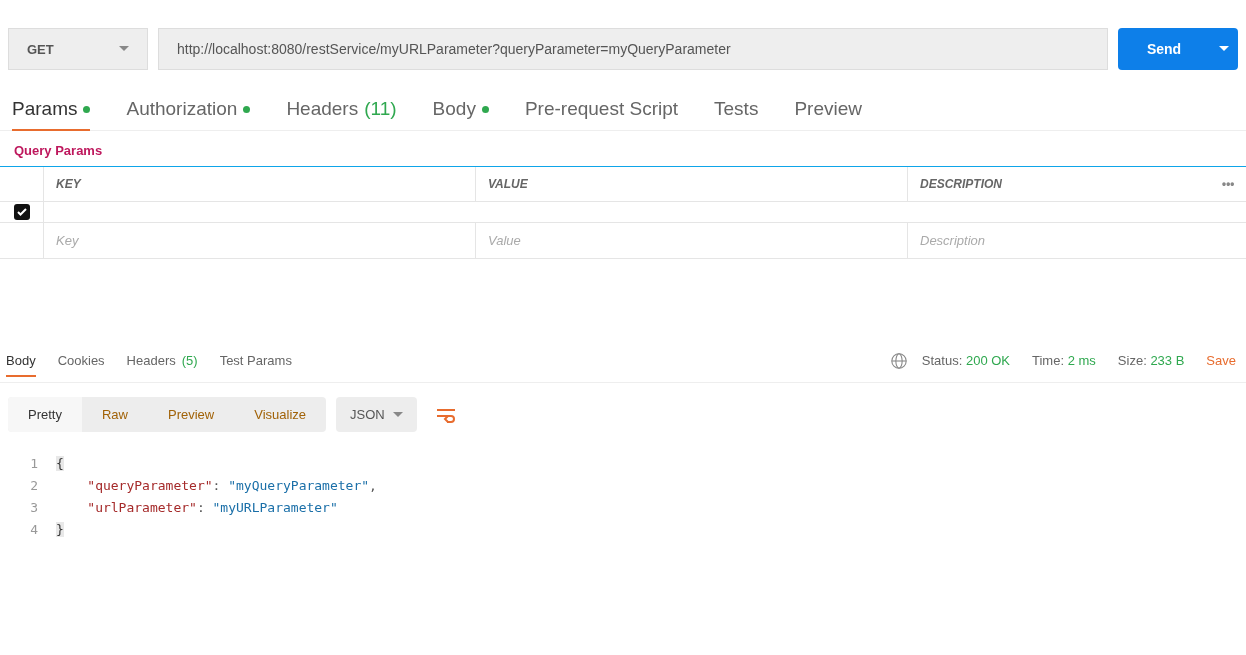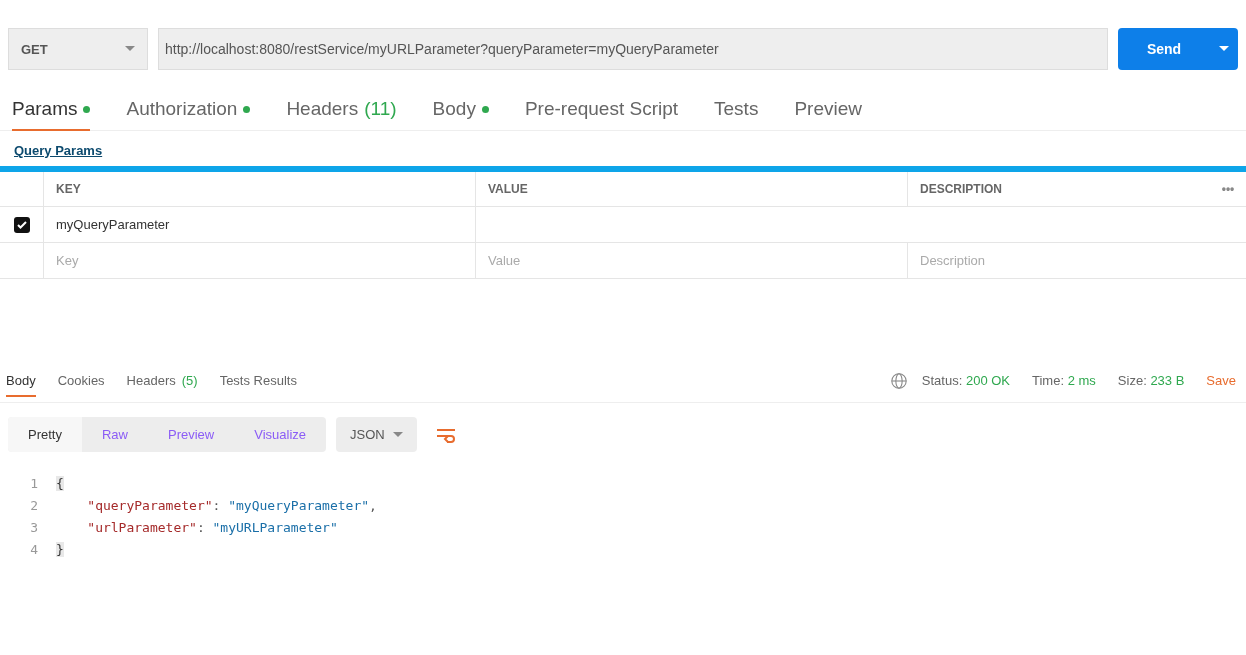--- a/index.html
+++ b/index.html
@@ -7,7 +7,7 @@
 
   
   .request-bar { display: flex; gap: 10px; padding: 28px 8px 10px 8px; align-items: center; }
-  .method-select { width: 140px; height: 42px; background: #eeeeee; border: 1px solid #ddd; display: flex; align-items: center; padding: 0 12px; font-weight: 600; color: #555; position: relative; cursor: pointer; }
+  .method-select { width: 140px; height: 42px; background: #eeeeee; border: 1px solid #ddd; display: flex; align-items: center; padding: 0 18px; font-weight: 600; color: #555; position: relative; cursor: pointer; }
   .method-select .chev { margin-left: auto; color: #888; }
   .url-input { flex: 1; height: 42px; background: #eeeeee; border: 1px solid #ddd; padding: 0 6px; font-size: 14px; color: #555; font-family: inherit; outline: none; }
   .send-btn { width: 120px; height: 42px; background: #0d7fe9; color: #fff; display: flex; align-items: center; border-radius: 4px; cursor: pointer; }

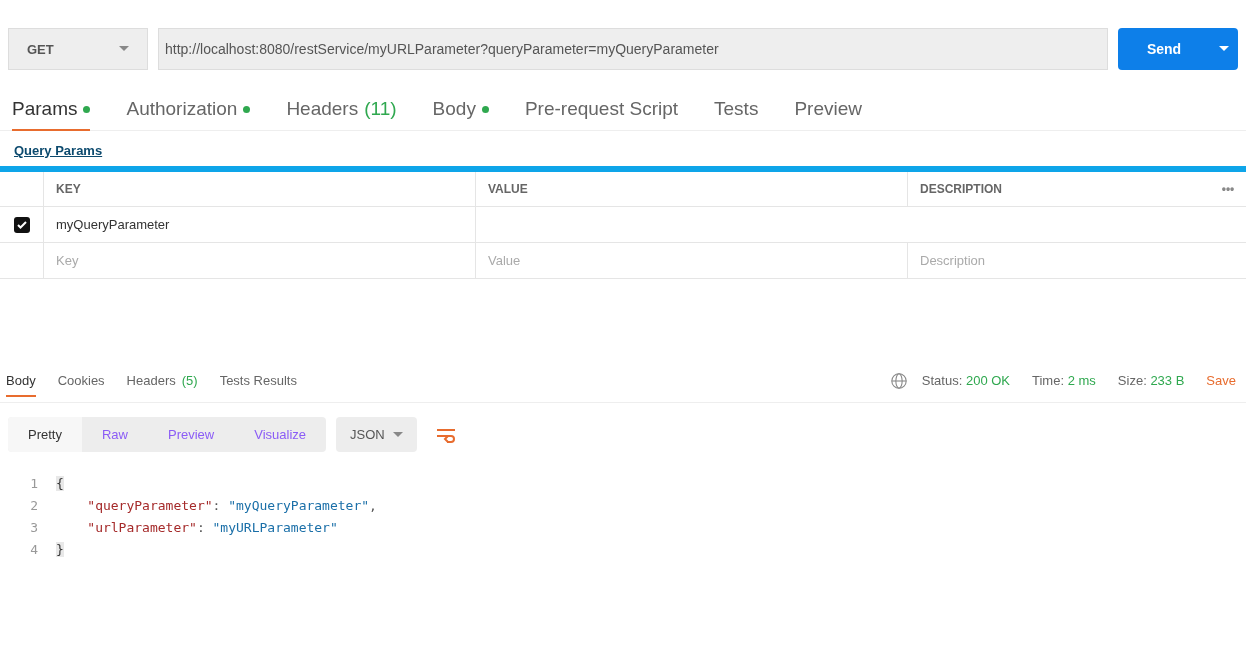--- a/index.html
+++ b/index.html
@@ -9,7 +9,7 @@
   .request-bar { display: flex; gap: 10px; padding: 28px 8px 10px 8px; align-items: center; }
   .method-select { width: 140px; height: 42px; background: #eeeeee; border: 1px solid #ddd; display: flex; align-items: center; padding: 0 18px; font-weight: 600; color: #555; position: relative; cursor: pointer; }
   .method-select .chev { margin-left: auto; color: #888; }
-  .url-input { flex: 1; height: 42px; background: #eeeeee; border: 1px solid #ddd; padding: 0 6px; font-size: 14px; color: #555; font-family: inherit; outline: none; }
+  .url-input { flex: 1; height: 42px; background: #eeeeee; border: 1px solid #ddd; padding: 0 18px; font-size: 14px; color: #555; font-family: inherit; outline: none; }
   .send-btn { width: 120px; height: 42px; background: #0d7fe9; color: #fff; display: flex; align-items: center; border-radius: 4px; cursor: pointer; }
   .send-btn .lbl { flex: 1; text-align: center; font-weight: 600; font-size: 14px; }
   .send-btn .drop { width: 28px; display: flex; align-items: center; justify-content: center; border-left: 0px solid rgba(255,255,255,0.2); }

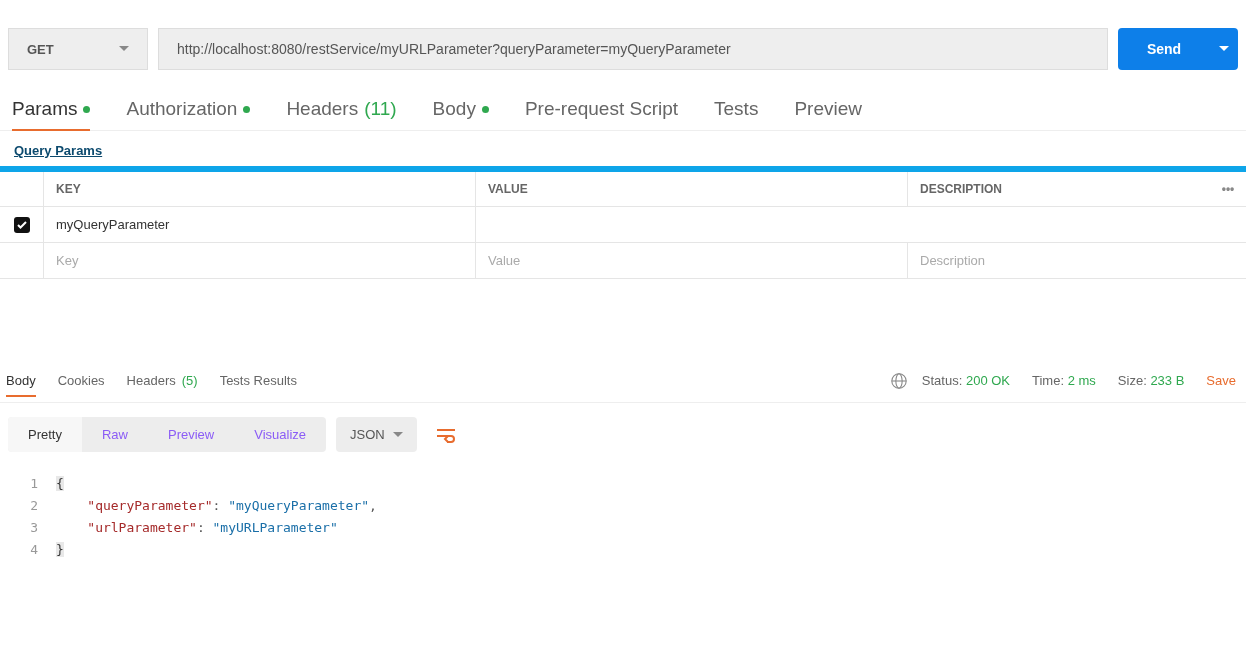--- a/index.html
+++ b/index.html
@@ -23,7 +23,7 @@
   .dot { width: 7px; height: 7px; background: #2fa84f; border-radius: 50%; display: inline-block; }
   .count { color: #2fa84f; }
 
-  .section-title { padding: 12px 14px 8px 14px; font-weight: 600; color: #0c4a6e; font-size: 13px; text-decoration: underline; }
+  .section-title { padding: 12px 14px 8px 14px; font-weight: 600; color: #be185d; font-size: 13px; }
 
   
   .params-table { border-top: 6px solid #0ea5e9; border-bottom: 1px solid #e5e5e5; }

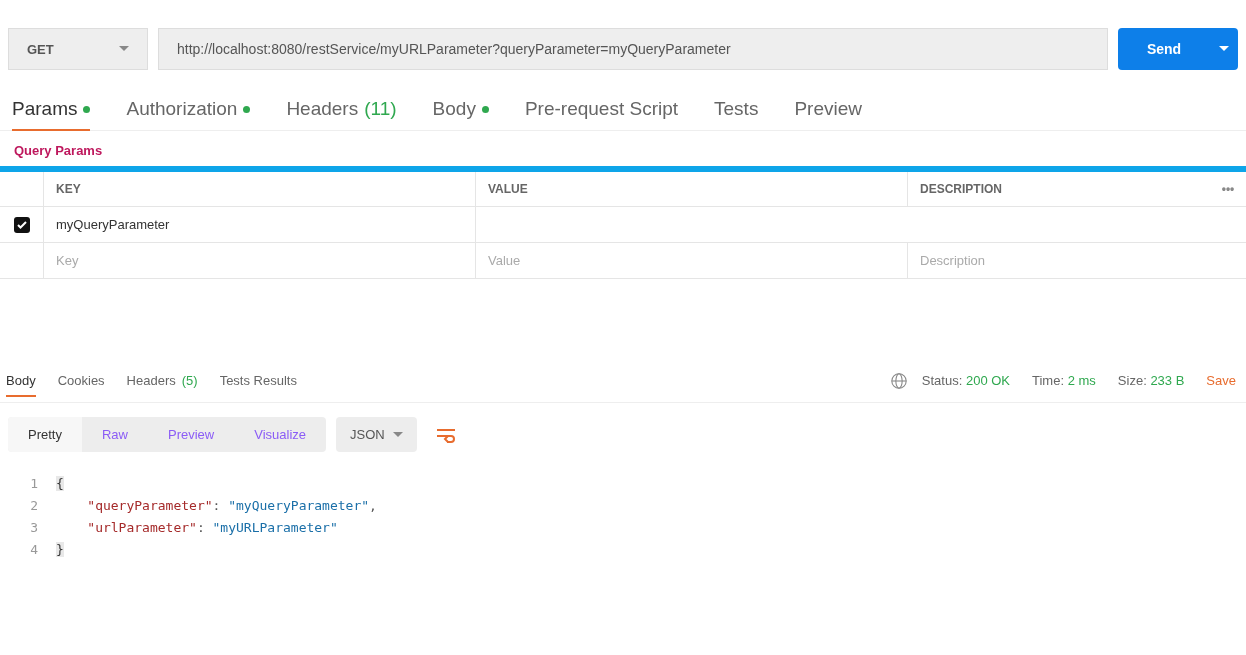--- a/index.html
+++ b/index.html
@@ -26,7 +26,7 @@
   .section-title { padding: 12px 14px 8px 14px; font-weight: 600; color: #be185d; font-size: 13px; }
 
   
-  .params-table { border-top: 6px solid #0ea5e9; border-bottom: 1px solid #e5e5e5; }
+  .params-table { border-top: 1px solid #0ea5e9; border-bottom: 1px solid #e5e5e5; font-style: italic; }
   .params-header, .params-row { display: flex; align-items: stretch; border-bottom: 1px solid #e5e5e5; }
   .params-table .params-row:last-child { border-bottom: none; }
   .col-check { width: 44px; display: flex; align-items: center; justify-content: center; border-right: 1px solid #e5e5e5; }

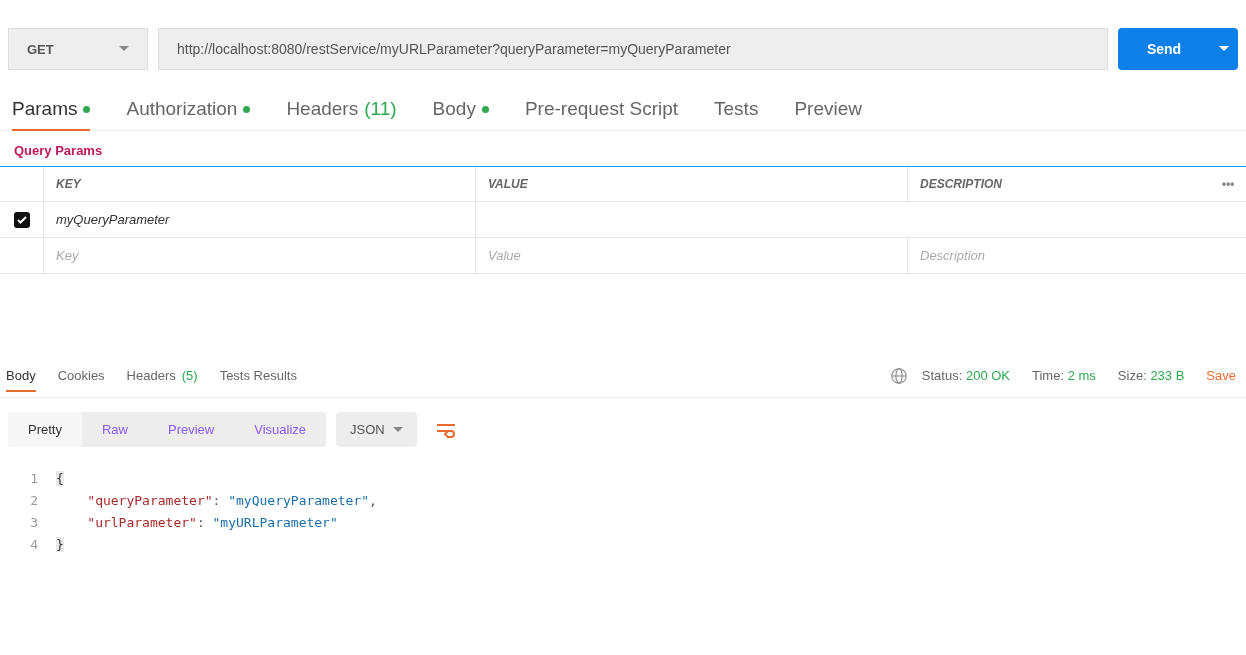--- a/index.html
+++ b/index.html
@@ -147,7 +147,6 @@
           </svg>
       </div>
     </div>
-    <div class="col-value">myQueryParameter</div>
     <div class="col-desc"></div>
     <div class="col-more"></div>
   </div>

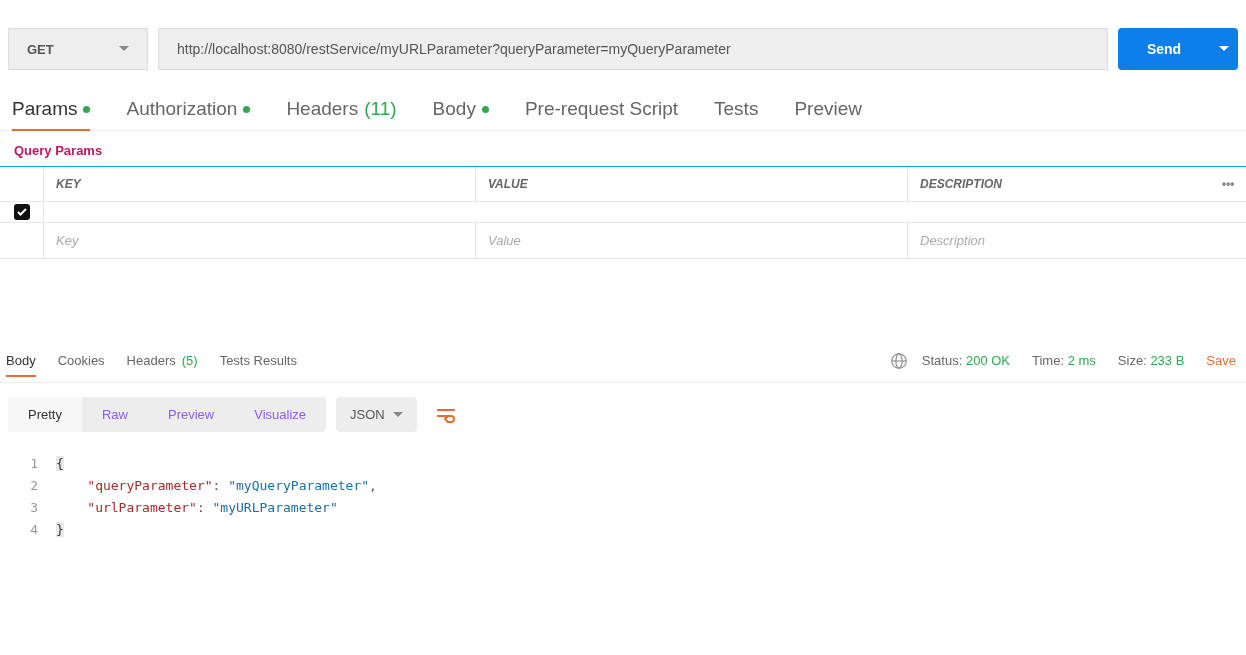--- a/index.html
+++ b/index.html
@@ -173,7 +173,7 @@
         <span class="count">(5)</span>
       </div>
       <div class="resp-tab">
-        <span>Tests Results</span>
+        <span>Test Params</span>
       </div>
     </div>
     <div class="resp-spacer"></div>

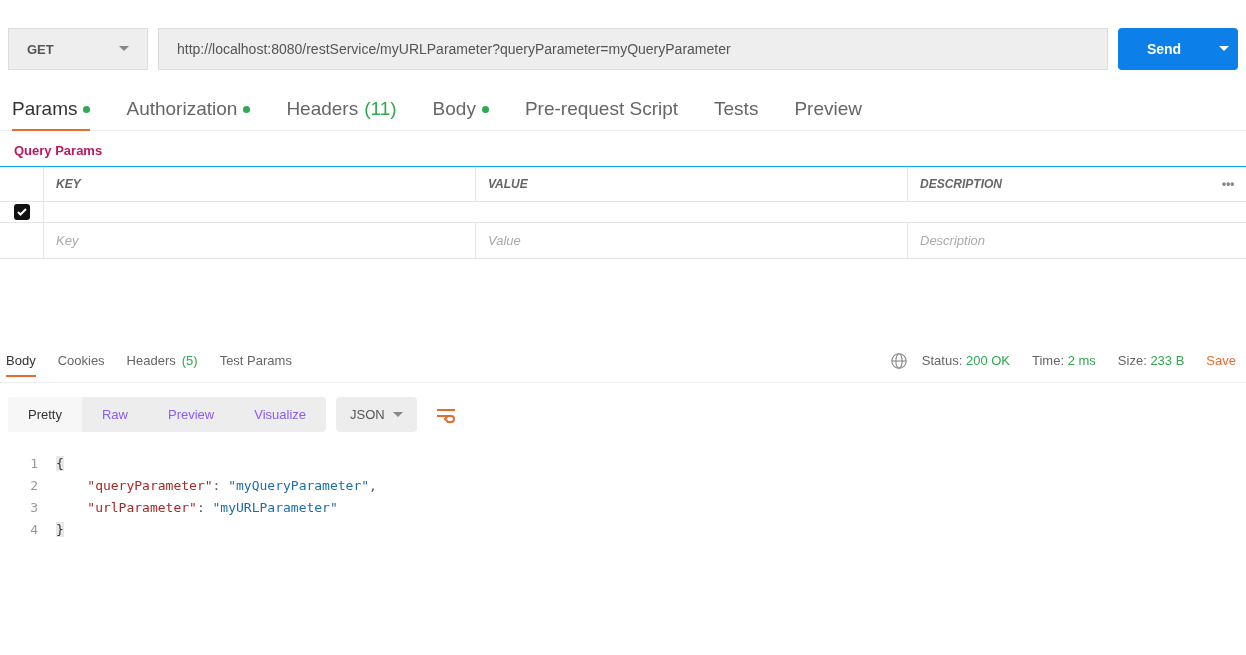--- a/index.html
+++ b/index.html
@@ -57,7 +57,7 @@
   
   .resp-toolbar { display: flex; gap: 10px; padding: 14px 8px; align-items: flex-start; }
   .seg-group { display: flex; background: #ededed; border-radius: 4px; overflow: hidden; }
-  .seg { padding: 10px 20px; color: #8b5cf6; cursor: pointer; }
+  .seg { padding: 10px 20px; color: #a16207; cursor: pointer; }
   .seg.active { background: #f7f7f7; color: #333; }
   .format-select { display: flex; align-items: center; gap: 8px; background: #ededed; padding: 10px 14px; border-radius: 4px; color: #555; cursor: pointer; }
   .wrap-btn { width: 38px; height: 38px; display: flex; align-items: center; justify-content: center; cursor: pointer; border-radius: 4px; }

